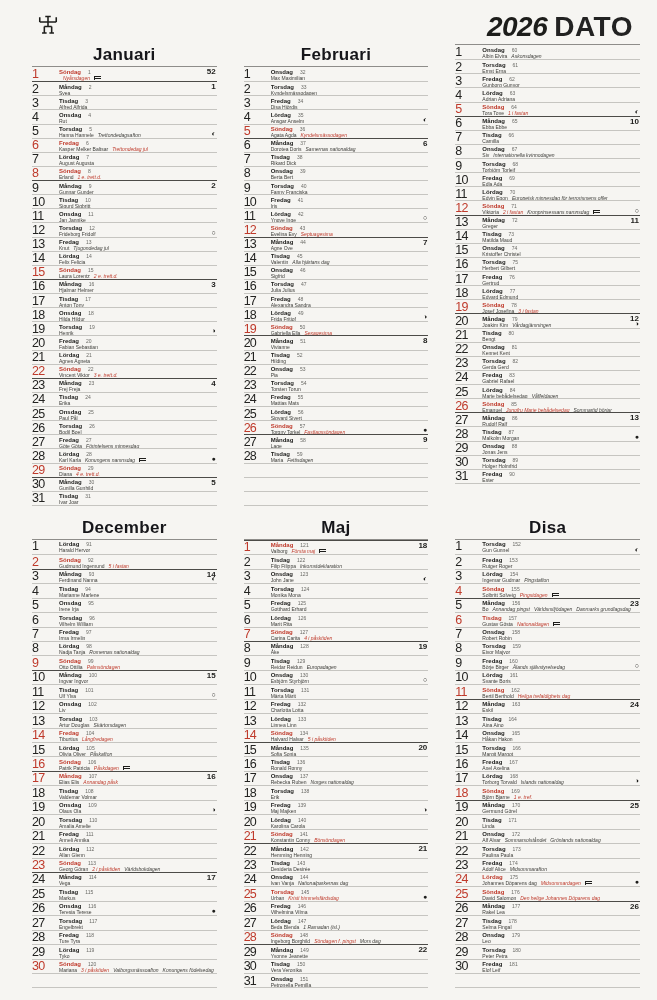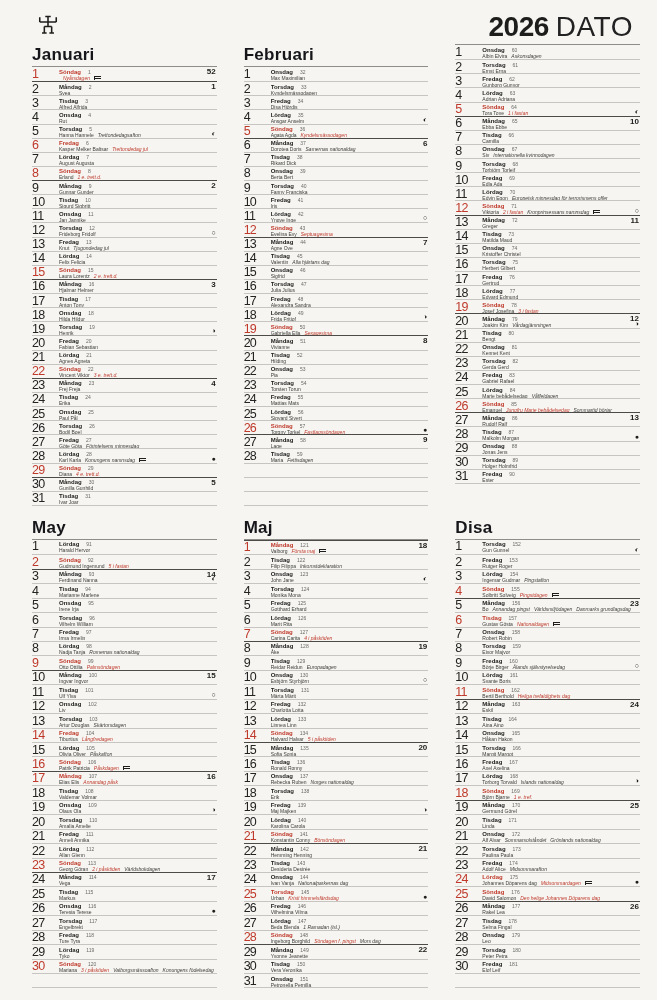--- a/index.html
+++ b/index.html
@@ -12,7 +12,7 @@
   .hdr{position:absolute; top:10px; left:0; right:0; height:38px;}
   .logo{position:absolute; left:37px; top:4px;}
   .brand{position:absolute; right:24px; top:0; font-size:28px; line-height:34px; white-space:nowrap;}
-  .brand .yr{font-weight:bold; letter-spacing:-0.5px;}
+  .brand .yr{font-weight:bold; letter-spacing:-0.5px;font-style:italic;}
   .brand .nm{font-weight:normal; letter-spacing:0.5px; margin-left:7px; color:#222;}
   
   .grid{

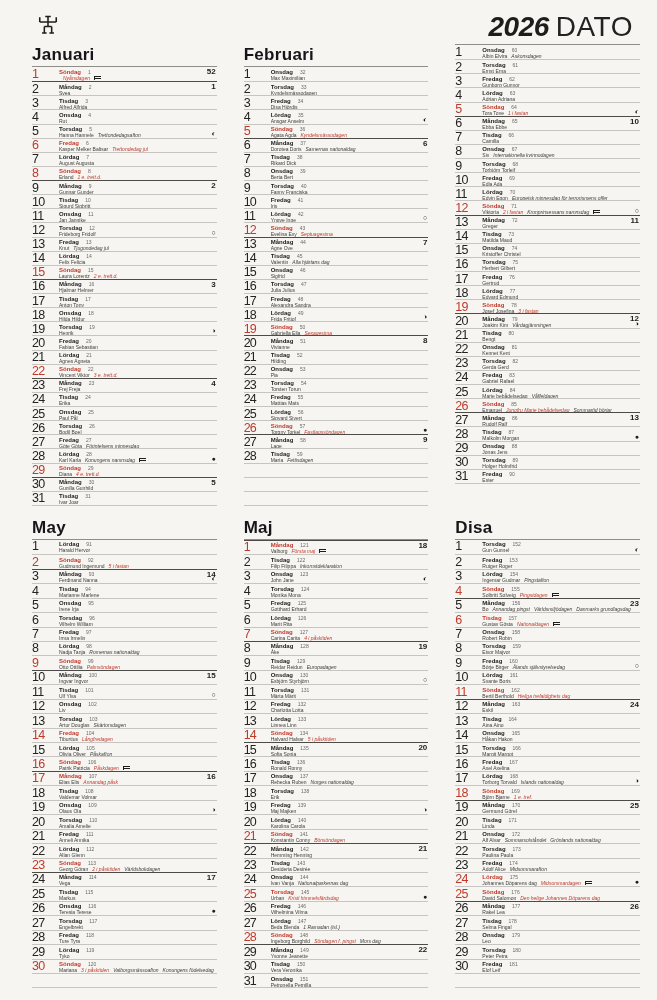--- a/index.html
+++ b/index.html
@@ -13,7 +13,7 @@
   .logo{position:absolute; left:37px; top:4px;}
   .brand{position:absolute; right:24px; top:0; font-size:28px; line-height:34px; white-space:nowrap;}
   .brand .yr{font-weight:bold; letter-spacing:-0.5px;font-style:italic;}
-  .brand .nm{font-weight:normal; letter-spacing:0.5px; margin-left:7px; color:#222;}
+  .brand .nm{font-weight:bold; letter-spacing:0.5px; margin-left:7px; color:#222;}
   
   .grid{
     position:absolute; left:32px; right:17px; top:44px;

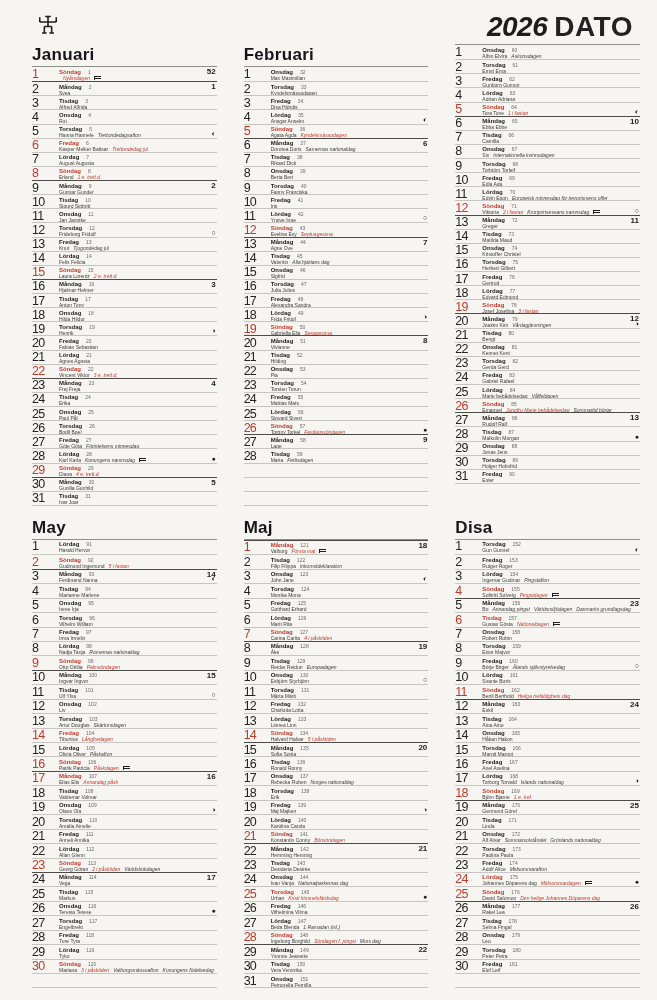--- a/index.html
+++ b/index.html
@@ -22,7 +22,7 @@
   .month{min-width:0;}
   .month.bottom{margin-top:11px;}
   .mtitle{
-    margin:0 0 1px 0; font-size:17px; font-weight:bold; 
+    margin:0 0 1px 0; font-size:17px; font-weight:bold; text-align:center;
     letter-spacing:0.3px; line-height:21px; color:#16161a;
   }
   .rows{border-top:1px solid #8e8d8a; border-bottom:1px solid #c6c5c1;}

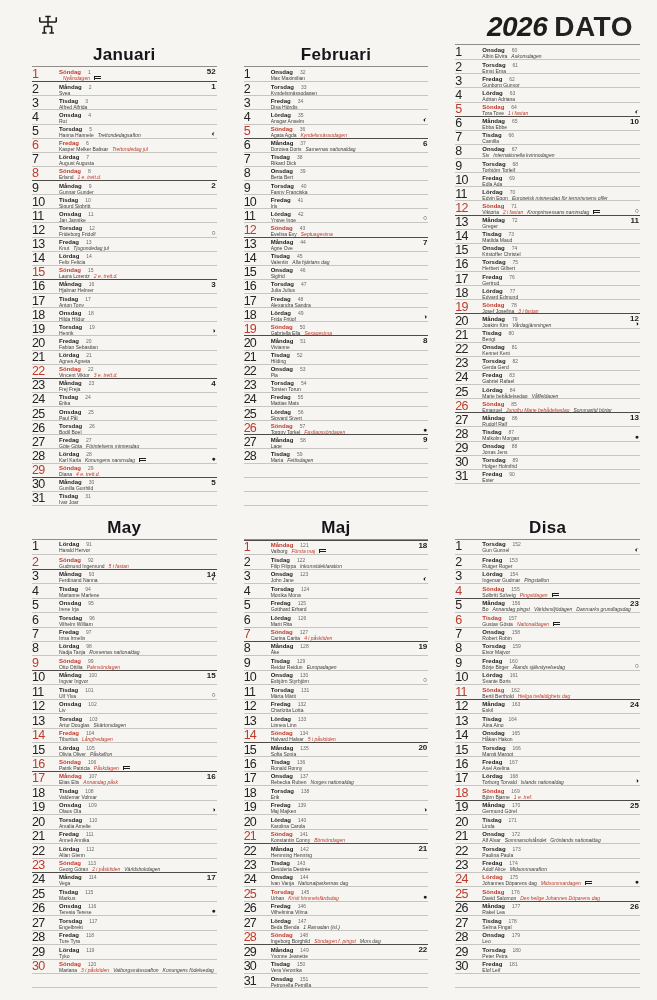--- a/index.html
+++ b/index.html
@@ -743,7 +743,7 @@
         </div>
       </section>
       <section class="month bottom">
-        <h2 class="mtitle">May</h2>
+        <h2 class="mtitle">December</h2>
         <div class="rows">
           <div class="day-row">
             <span class="dn">1</span>

